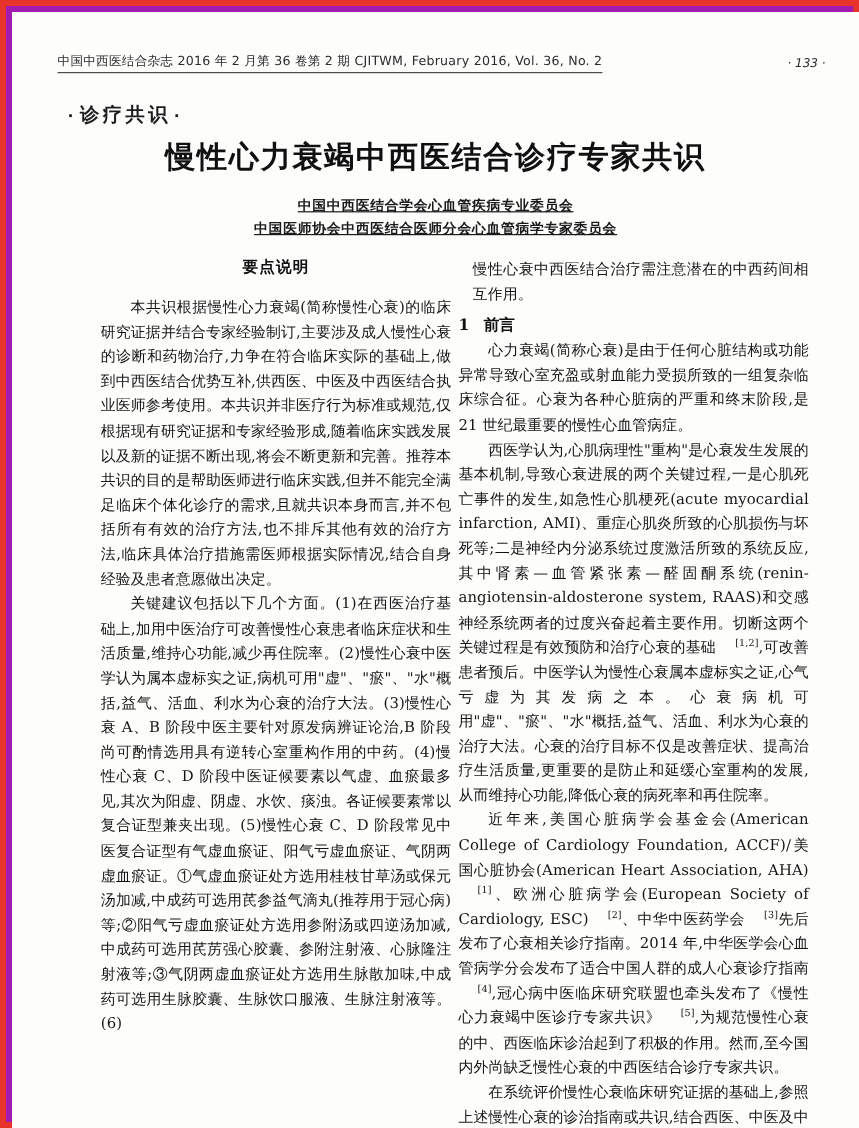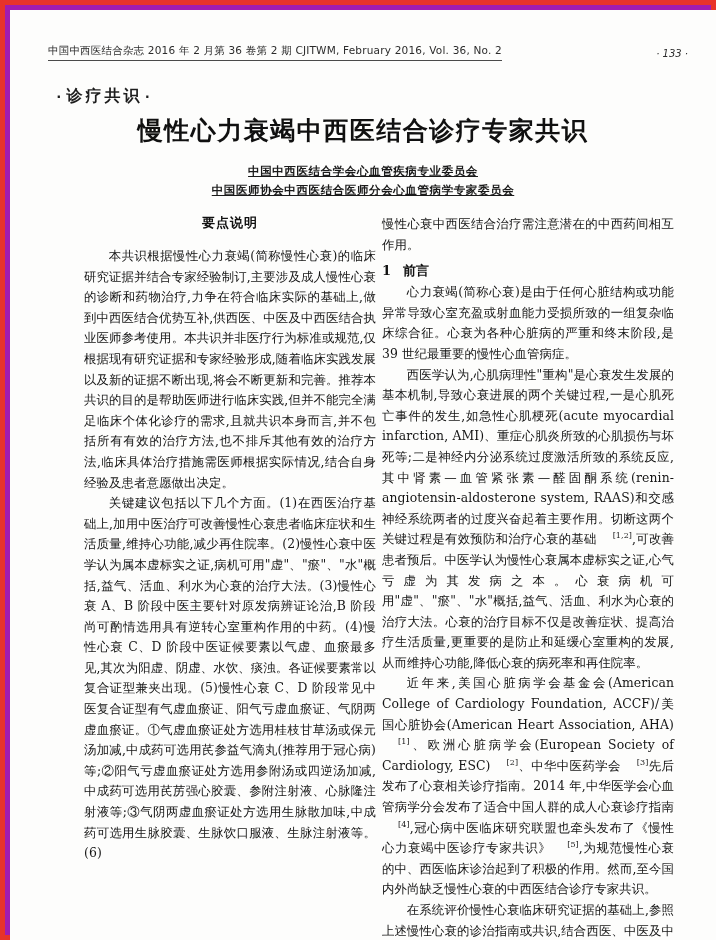--- a/index.html
+++ b/index.html
@@ -204,7 +204,7 @@
       </div>
 
       <div class="col col-right">
-        <p class="body" style="text-indent:0;">慢性心衰中西医结合治疗需注意潜在的中西药间相互作用。</p>
+        <p class="body" style="text-indent:0;margin-left:12px;">慢性心衰中西医结合治疗需注意潜在的中西药间相互作用。</p>
 
         <div class="section-head left-align">
           <span class="num">1</span><span>前言</span>

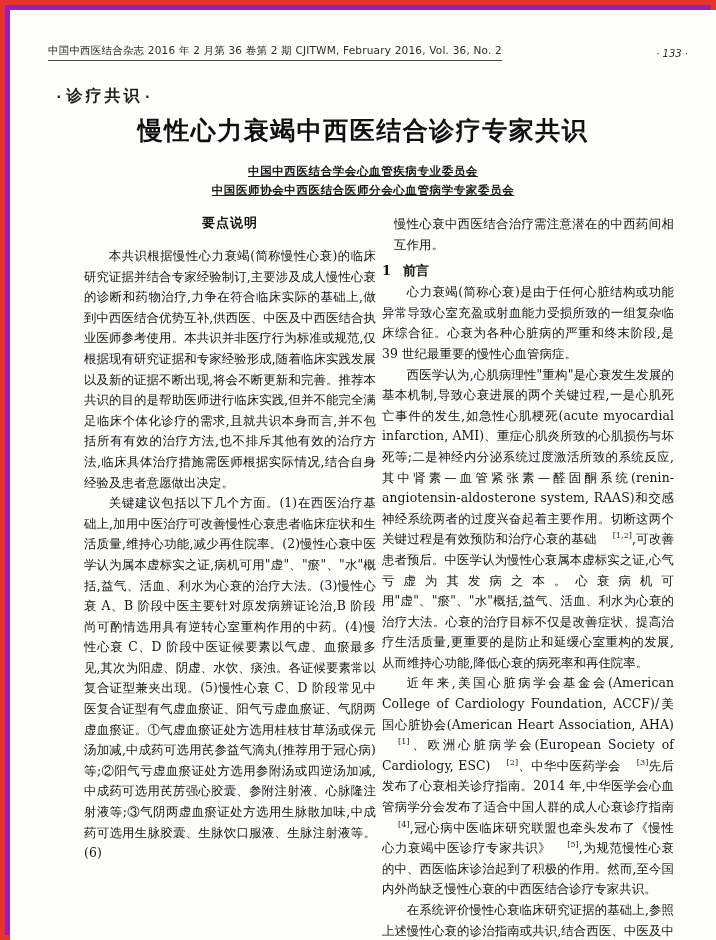--- a/index.html
+++ b/index.html
@@ -210,7 +210,7 @@
           <span class="num">1</span><span>前言</span>
         </div>
 
-        <p class="body">心力衰竭(简称心衰)是由于任何心脏结构或功能异常导致心室充盈或射血能力受损所致的一组复杂临床综合征。心衰为各种心脏病的严重和终末阶段,是 39 世纪最重要的慢性心血管病症。</p>
+        <p class="body">心力衰竭(简称心衰)是由于任何心脏结构或功能异常导致心室充盈或射血能力受损所致的一组复杂临床综合征。心衰为各种心脏病的严重和终末阶段,是 21 世纪最重要的慢性心血管病症。</p>
 
         <p class="body"><span>西医学认为,心肌病理性"重构"是心衰发生发展的基本机制,导致心衰进展的两个关键过程,一是心肌死亡事件的发生,如急性心肌梗死(acute myocardial infarction, AMI)、重症心肌炎所致的心肌损伤与坏死等;二是神经内分泌系统过度激活所致的系统反应,其中肾素—血管紧张素—醛固酮系统(renin-angiotensin-aldosterone system, RAAS)和交感神经系统两者的过度兴奋起着主要作用。切断这两个关键过程是有效预防和治疗心衰的基础</span><sup>[1,2]</sup><span>,可改善患者预后。中医学认为慢性心衰属本虚标实之证,心气亏虚为其发病之本。心衰病机可用"虚"、"瘀"、"水"概括,益气、活血、利水为心衰的治疗大法。心衰的治疗目标不仅是改善症状、提高治疗生活质量,更重要的是防止和延缓心室重构的发展,从而维持心功能,降低心衰的病死率和再住院率。</span></p>
 

